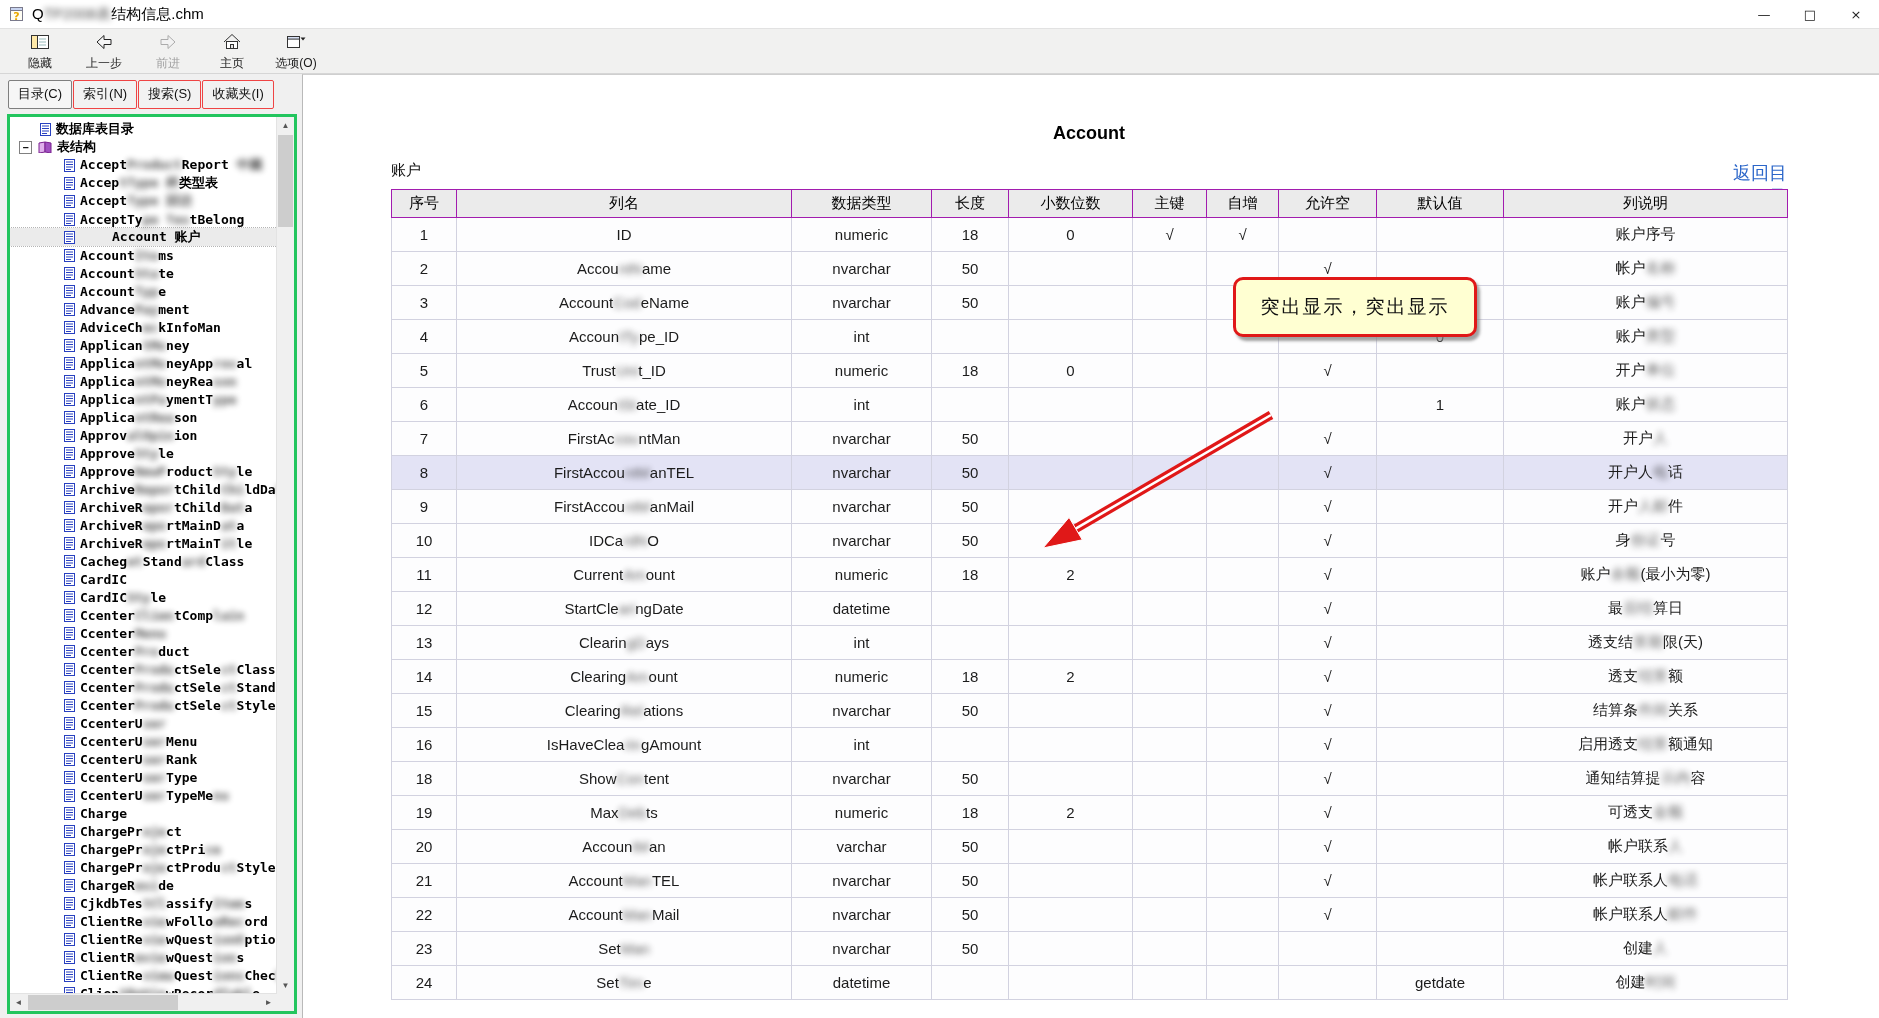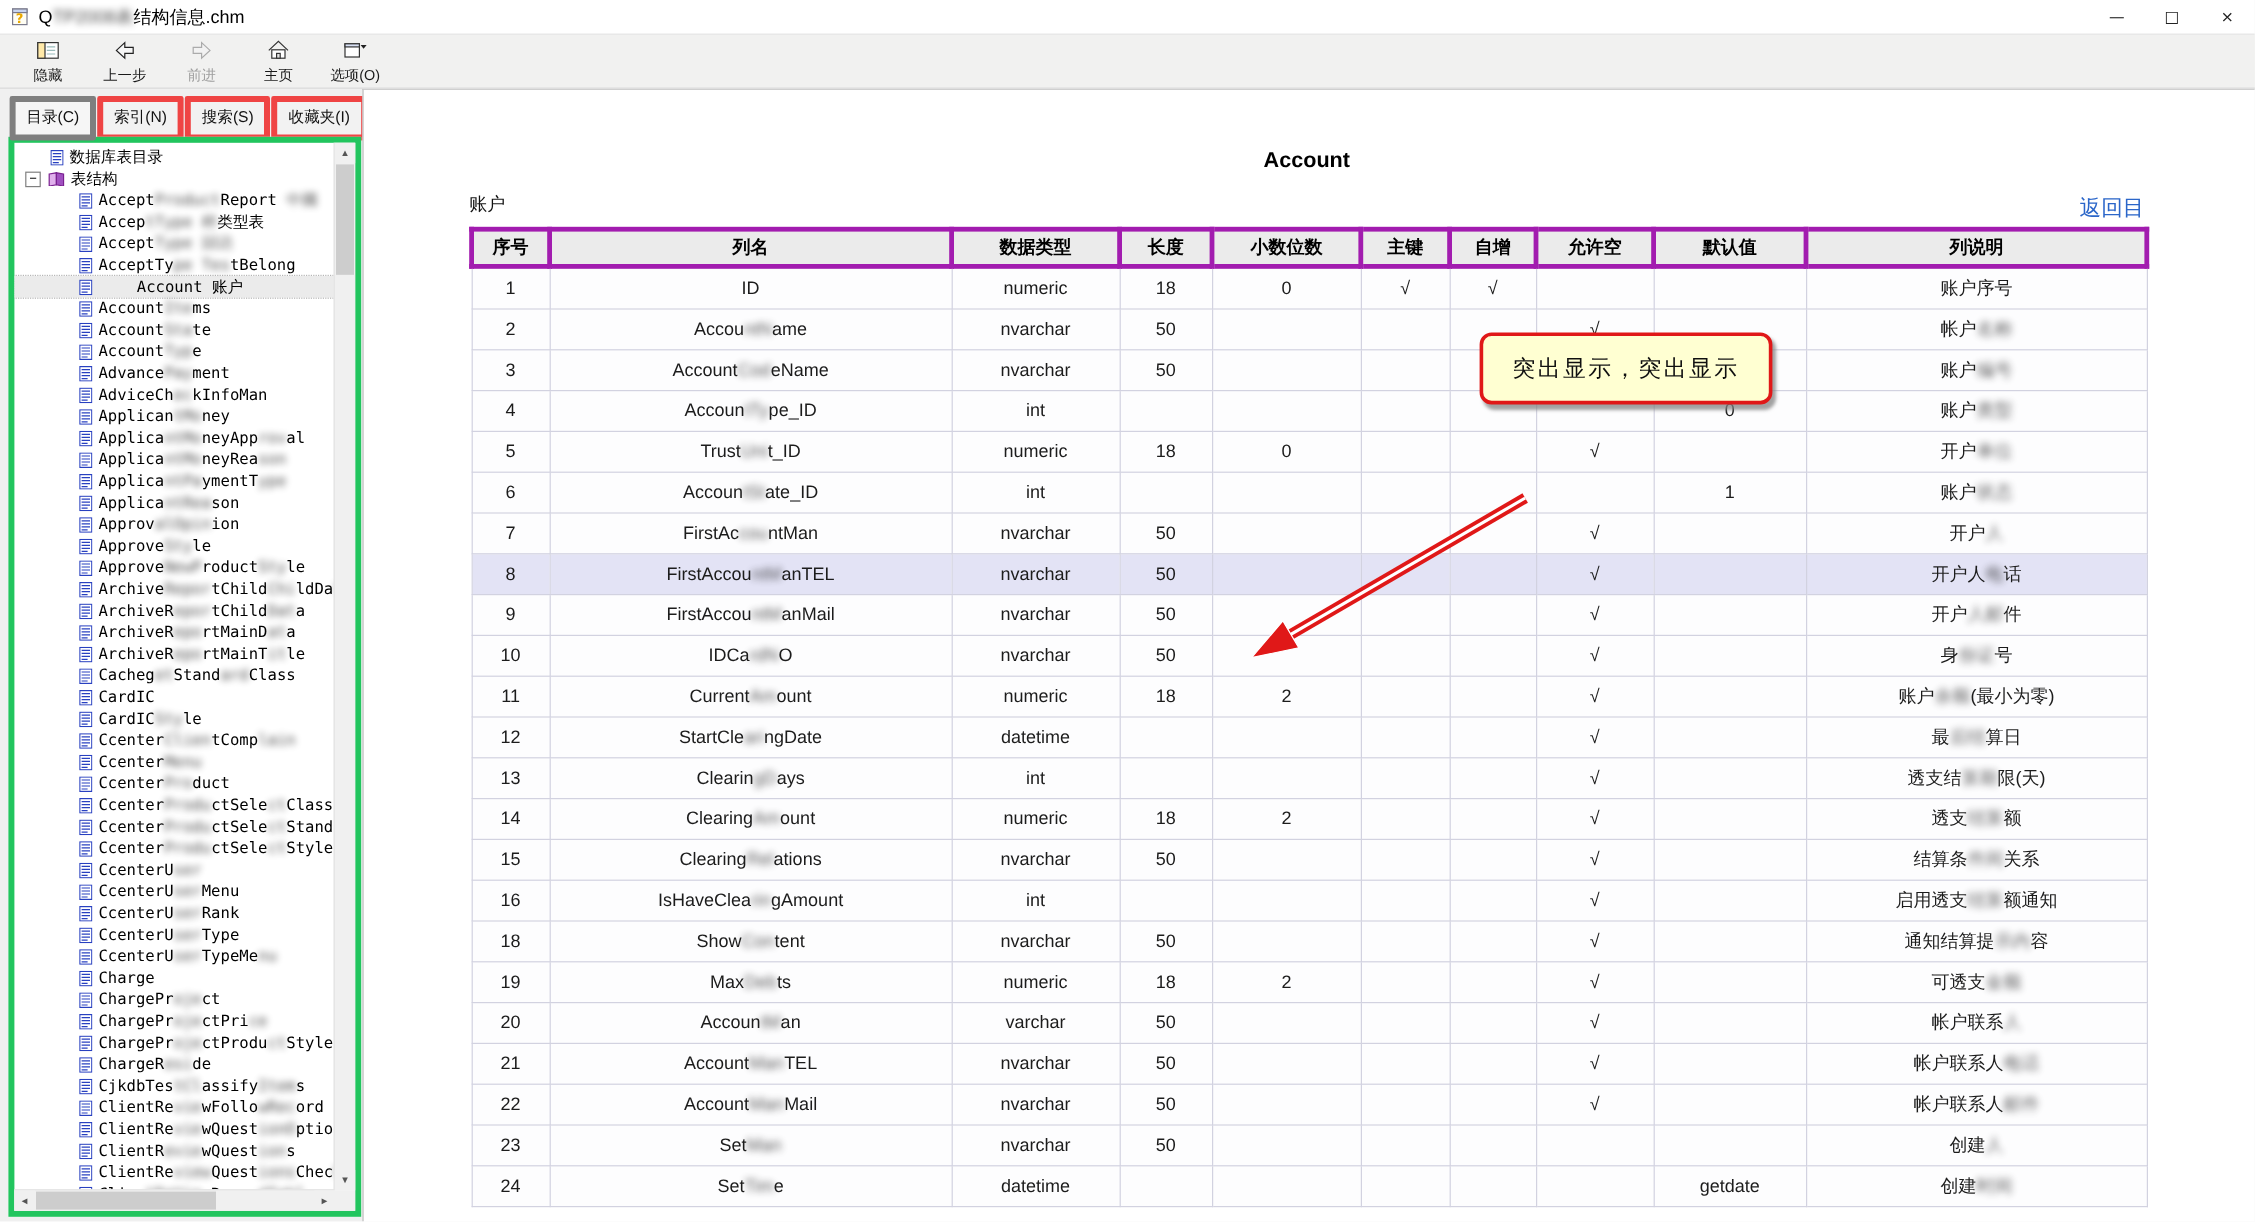--- a/index.html
+++ b/index.html
@@ -27,7 +27,7 @@
   
   .sidebar{position:absolute;left:0;top:74px;width:302px;bottom:0;background:#f0f0f0;}
   .tabs{position:absolute;left:8px;top:6px;display:flex;}
-  .tab{border:5px solid #ef4444;border-radius:2px;background:#f2f2f2;padding:4px 9px 5px 9px;
+  .tab{border:1px solid #ef4444;border-radius:2px;background:#f2f2f2;padding:4px 9px 5px 9px;
        font-size:13px;color:#111;margin-right:1px;white-space:nowrap;}
   .tab.active{background:#f6f6f6;position:relative;z-index:2;border-color:#7f7f7f;}
   .treepanel{position:absolute;left:7px;top:40px;width:284px;bottom:4px;background:#fff;

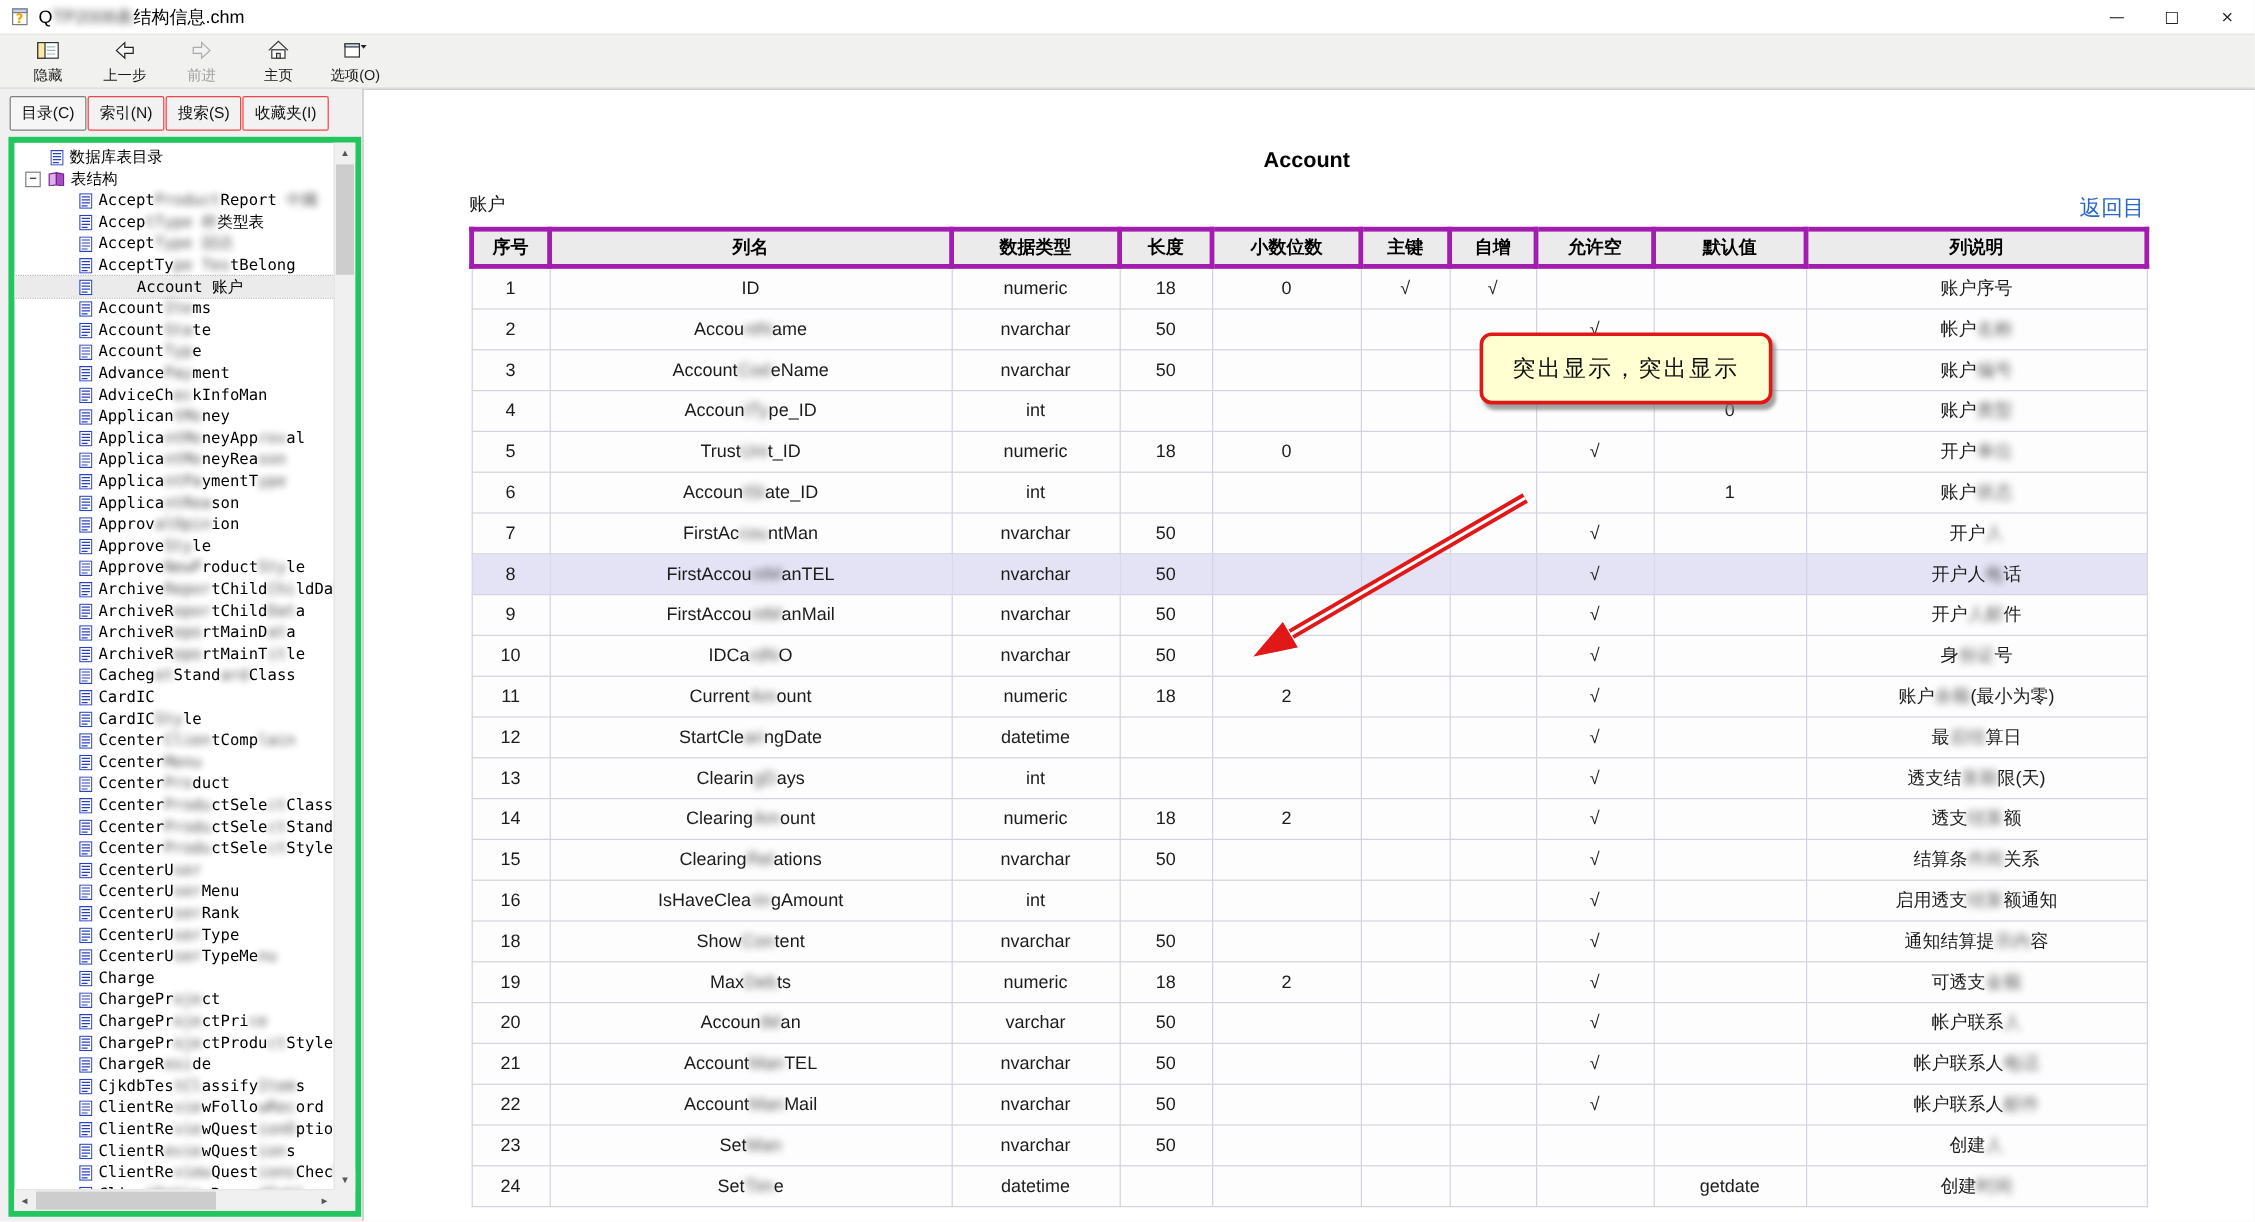--- a/index.html
+++ b/index.html
@@ -31,7 +31,7 @@
        font-size:13px;color:#111;margin-right:1px;white-space:nowrap;}
   .tab.active{background:#f6f6f6;position:relative;z-index:2;border-color:#7f7f7f;}
   .treepanel{position:absolute;left:7px;top:40px;width:284px;bottom:4px;background:#fff;
-             border:5px solid #22c55e;}
+             border:3px solid #22c55e;font-weight:bold;}
   .treeview{position:absolute;left:0;top:0;right:17px;bottom:17px;overflow:hidden;padding-top:3px;}
   .tree-item{height:18px;display:flex;align-items:center;white-space:nowrap;
              font-family:"DejaVu Sans Mono","Liberation Mono",monospace;font-size:13px;color:#000;}

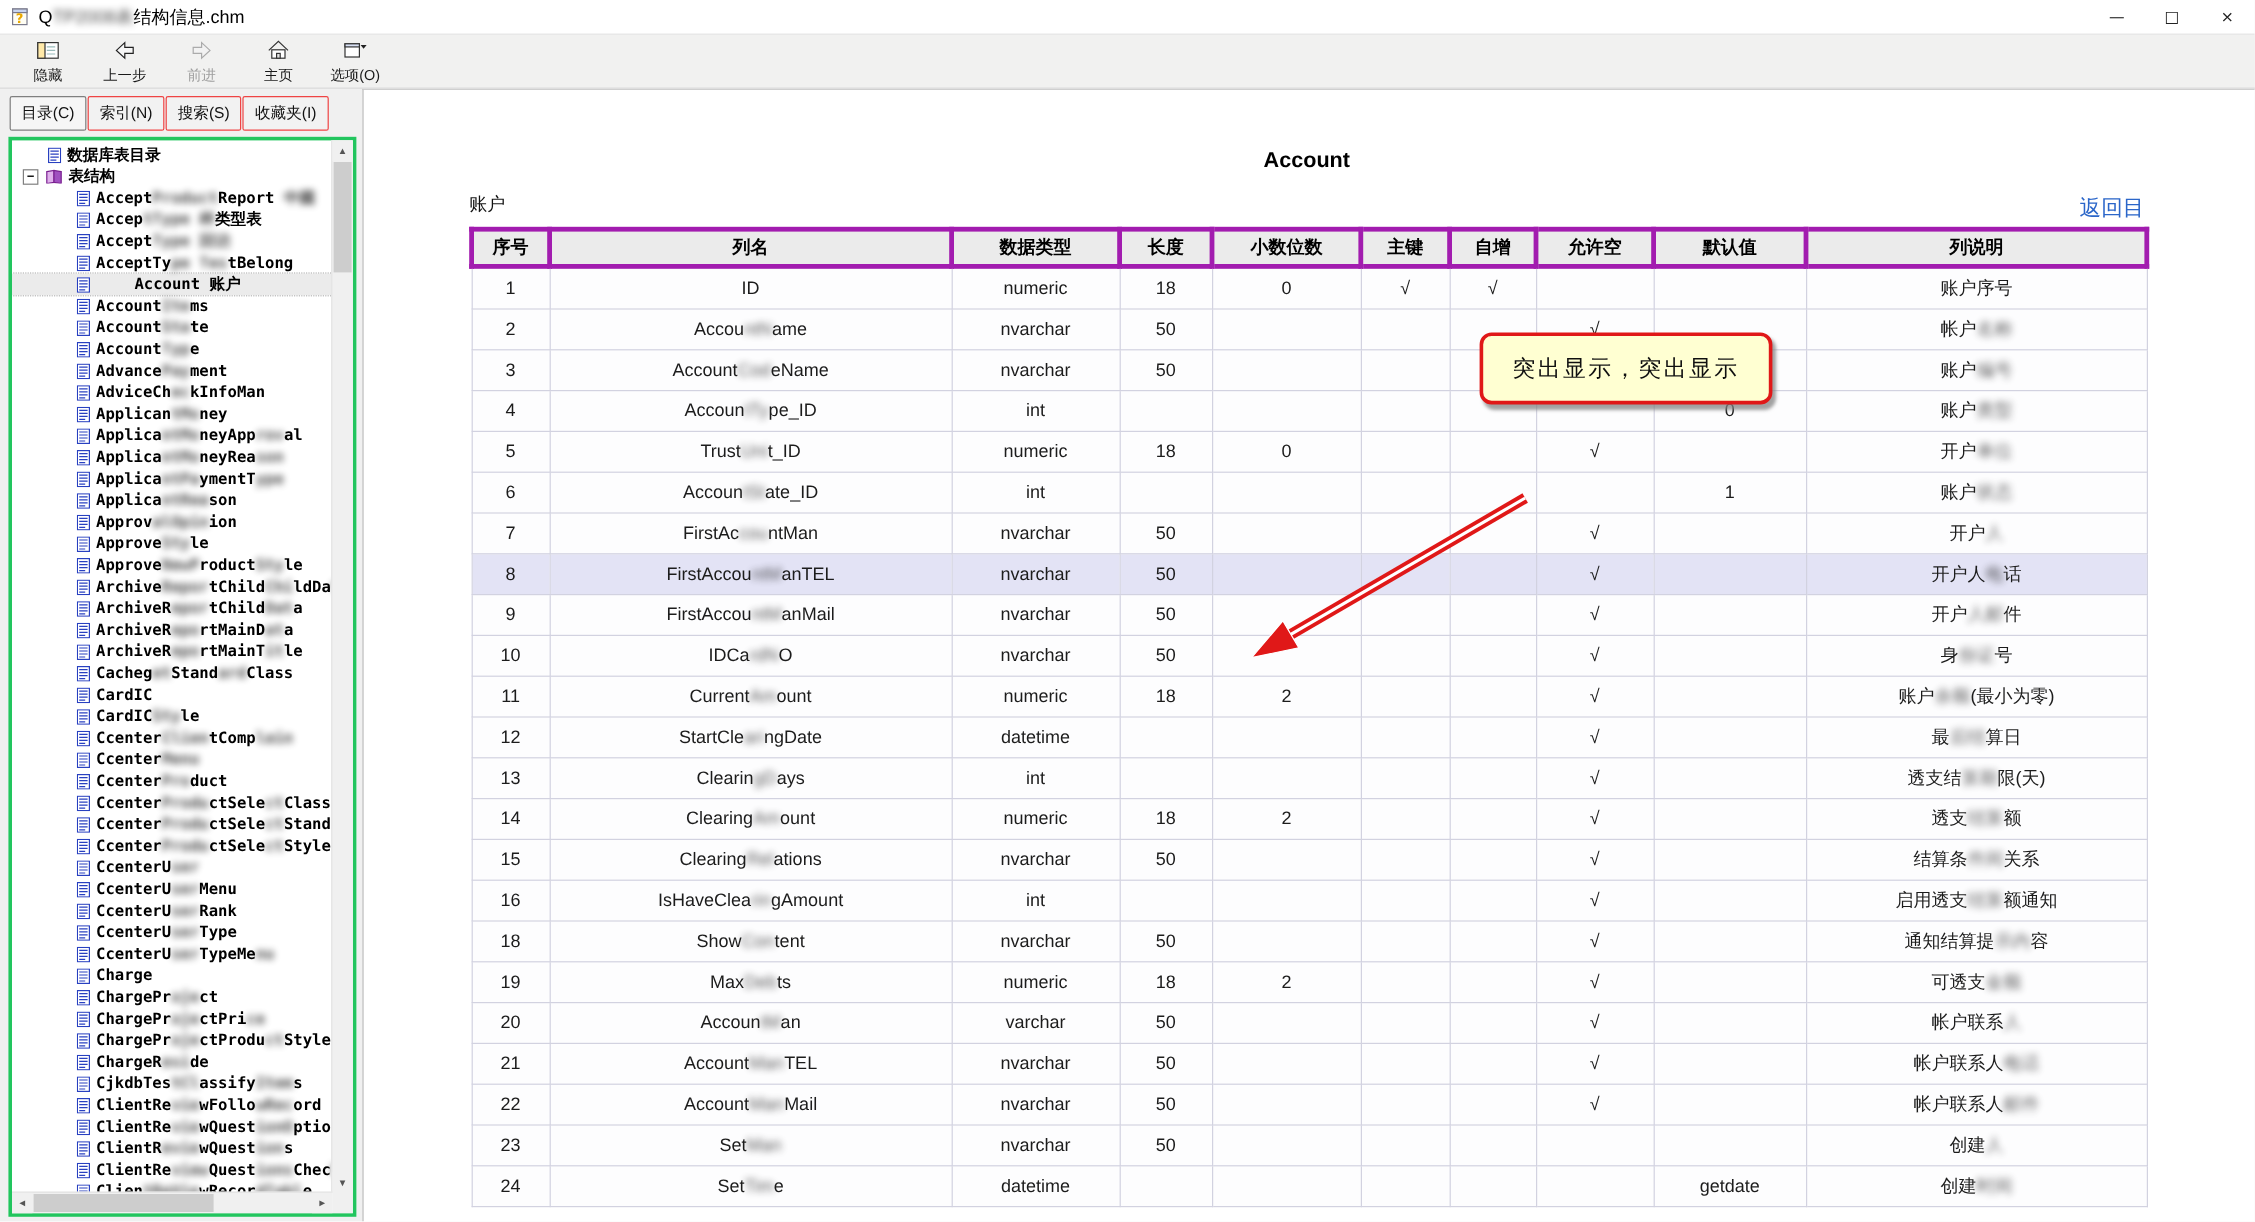--- a/index.html
+++ b/index.html
@@ -65,8 +65,8 @@
 
   table.struct{position:absolute;left:88px;top:114px;width:1396px;border-collapse:collapse;
                table-layout:fixed;}
-  table.struct th{height:27px;background:#ebebeb;border:4px solid #a21caf;
-                  font-size:15px;font-weight:bold;color:#000;padding:0;}
+  table.struct th{height:27px;background:#ebebeb;border:1px solid #a21caf;
+                  font-size:15px;font-weight:normal;color:#000;padding:0;}
   table.struct td{height:33px;background:#fdfdfe;border:1px solid #d2d2e0;
                   font-size:15px;color:#1c1c1c;text-align:center;padding:0 2px;overflow:hidden;white-space:nowrap;}
   table.struct tr.highlight td{background:#e3e3f5;}

